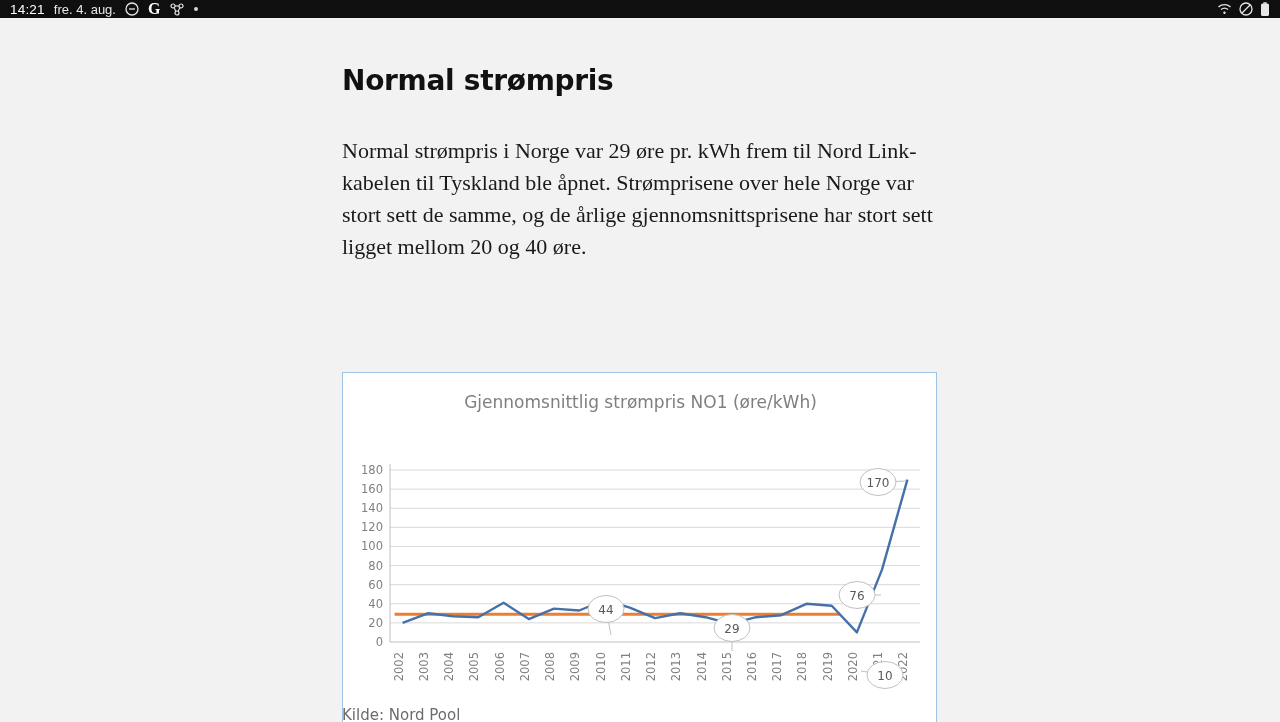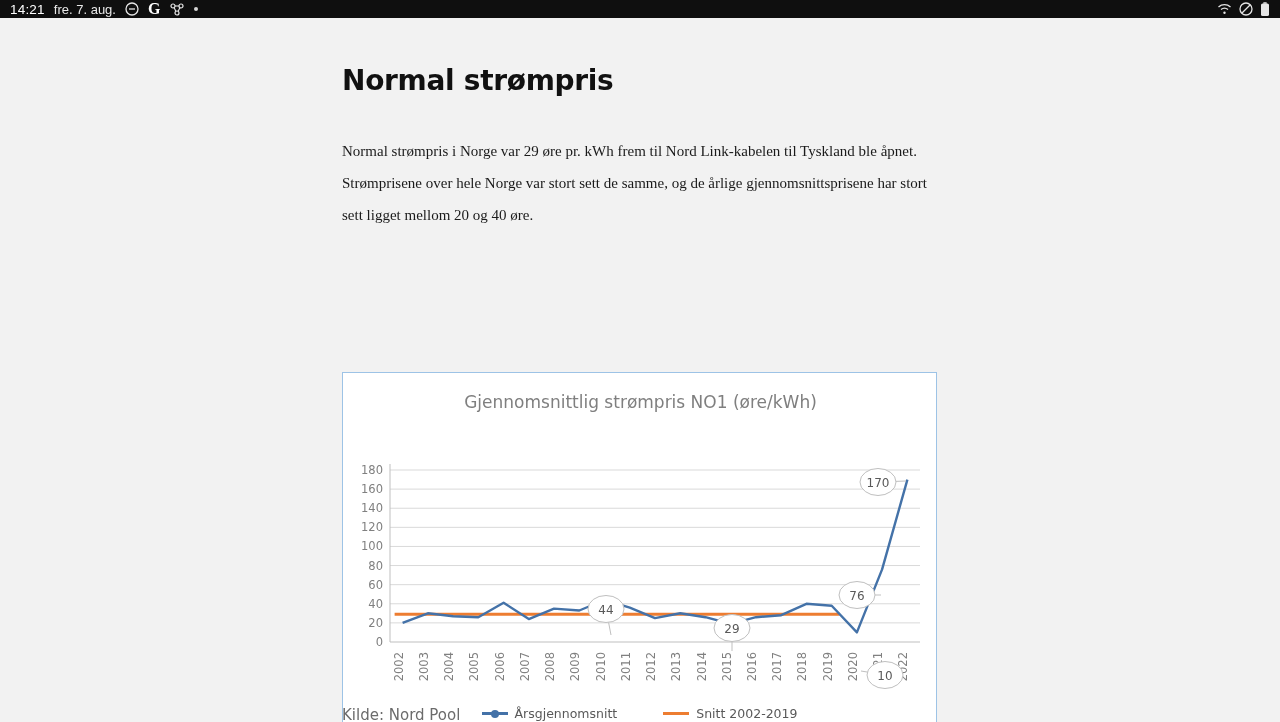--- a/index.html
+++ b/index.html
@@ -150,7 +150,7 @@
 <div class="statusbar">
   <div class="left">
     <span class="sb-time">14:21</span>
-    <span class="sb-date">fre. 7. aug.</span>
+    <span class="sb-date">fre. 4. aug.</span>
     <span class="sb-icon">
       <svg width="14" height="14" viewBox="0 0 14 14">
         <circle cx="7" cy="7" r="6" fill="none" stroke="#e6e6e6" stroke-width="1.3"></circle>

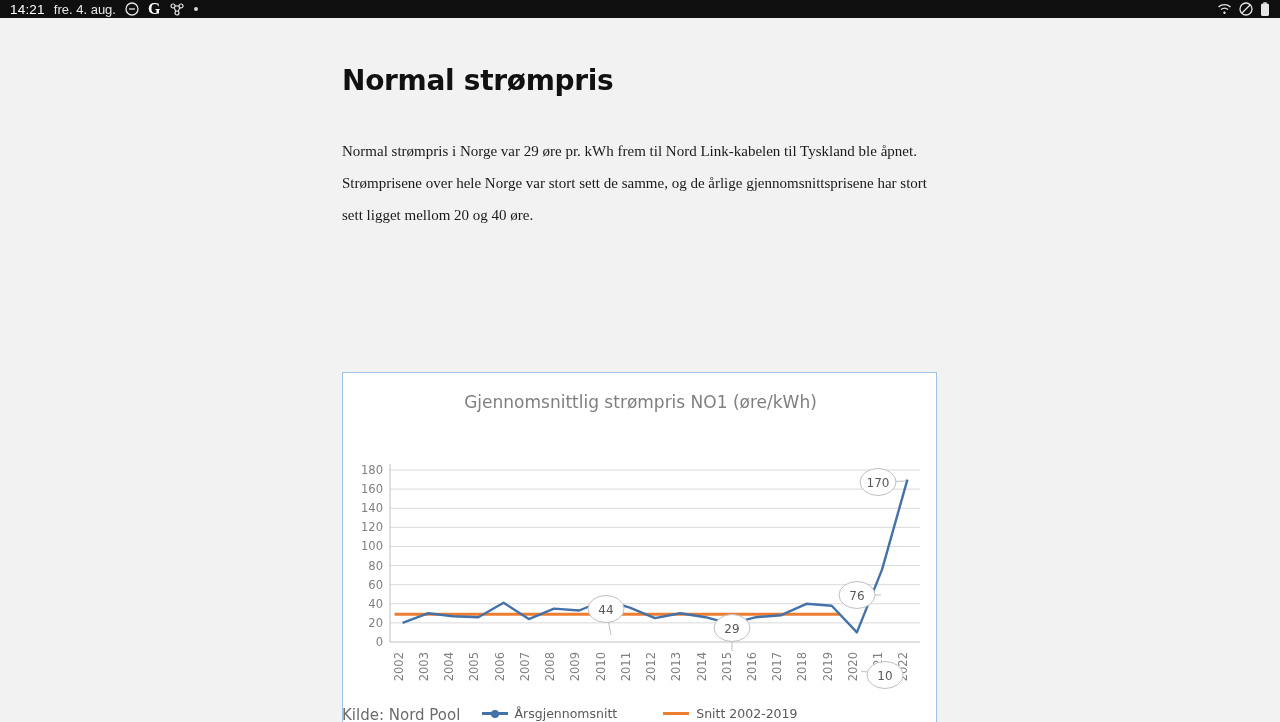--- a/index.html
+++ b/index.html
@@ -72,7 +72,7 @@
   }
   .article-body {
     font-family: "Liberation Serif", serif;
-    font-size: 15px;
+    font-size: 22px;
     line-height: 32px;
     color: #1a1a1a;
     margin: 0;

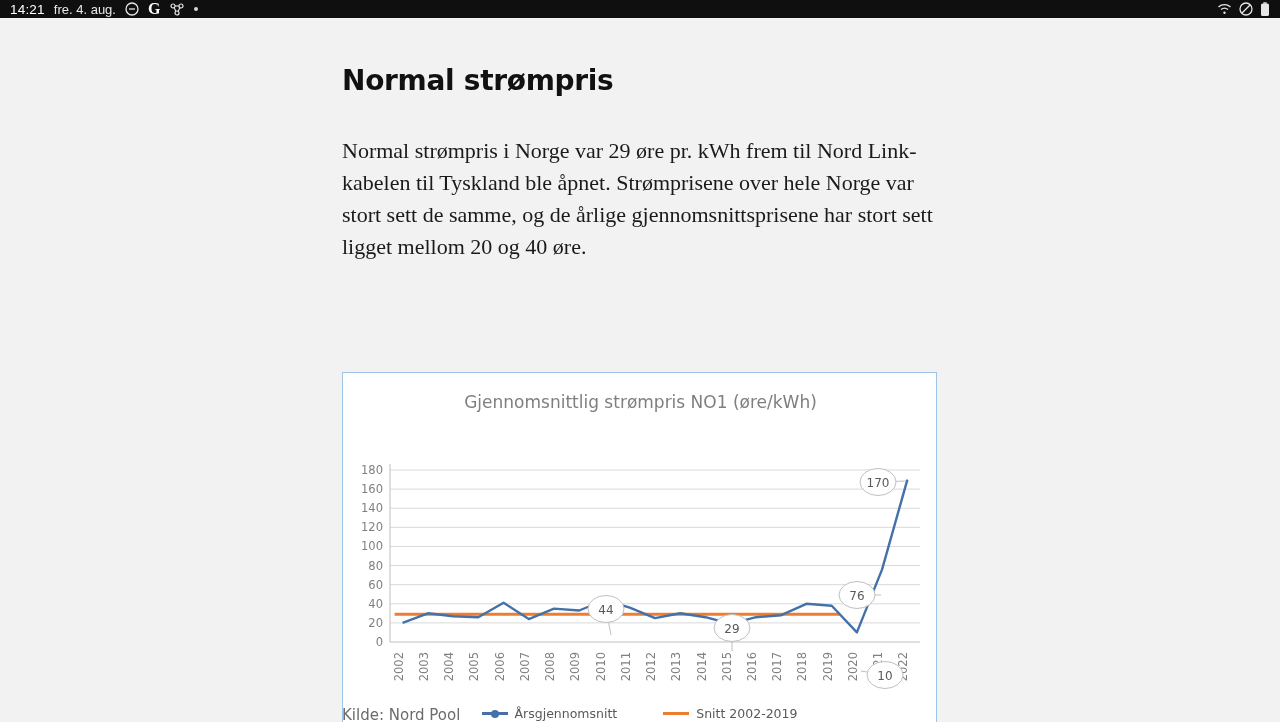--- a/index.html
+++ b/index.html
@@ -275,19 +275,6 @@
           </g>
         </svg>
     </div>
-    <div class="legend">
-      <div class="legend-item">
-        <span class="legend-marker">
-            <i></i>
-            <b></b>
-          </span>
-        <span>Årsgjennomsnitt</span>
-      </div>
-      <div class="legend-item">
-        <span class="legend-swatch" style="background:#ed7d31"></span>
-        <span>Snitt 2002-2019</span>
-      </div>
-    </div>
   </div>
 
   <div class="source">Kilde: Nord Pool</div>

